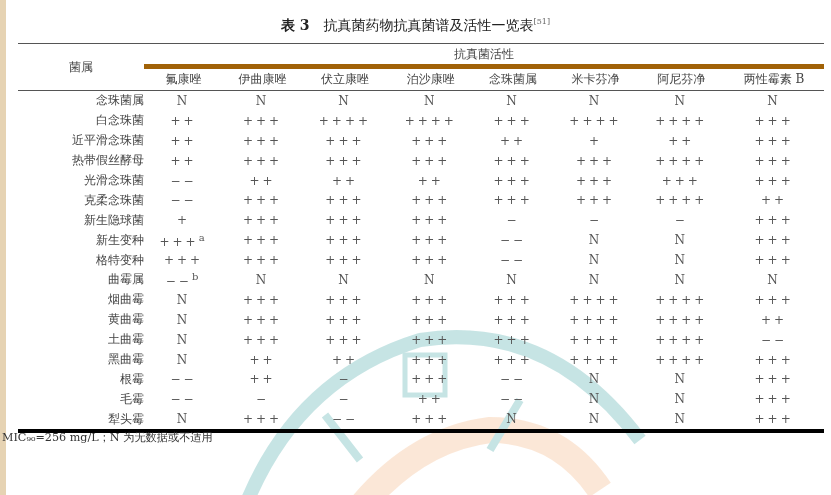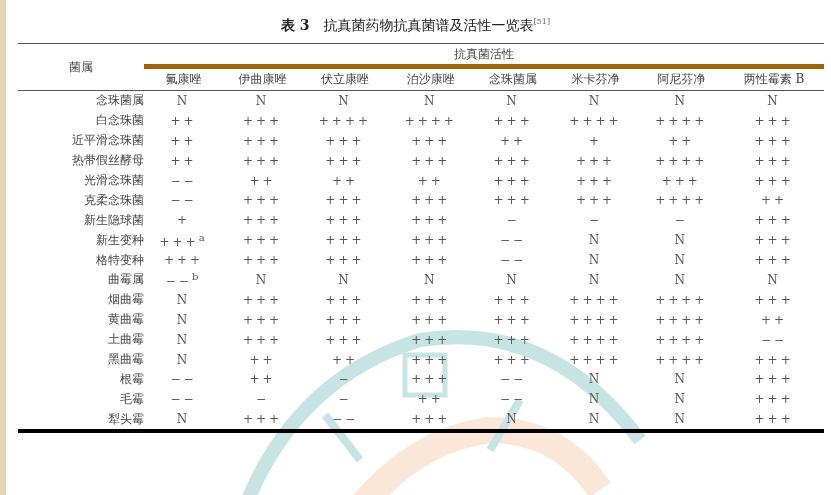--- a/index.html
+++ b/index.html
@@ -332,6 +332,7 @@
 </table>
 
 <div class="note">
+  <span class="line line3">MIC₉₀=256 mg/L；N 为无数据或不适用</span>
 </div>
 
 </body></html>

